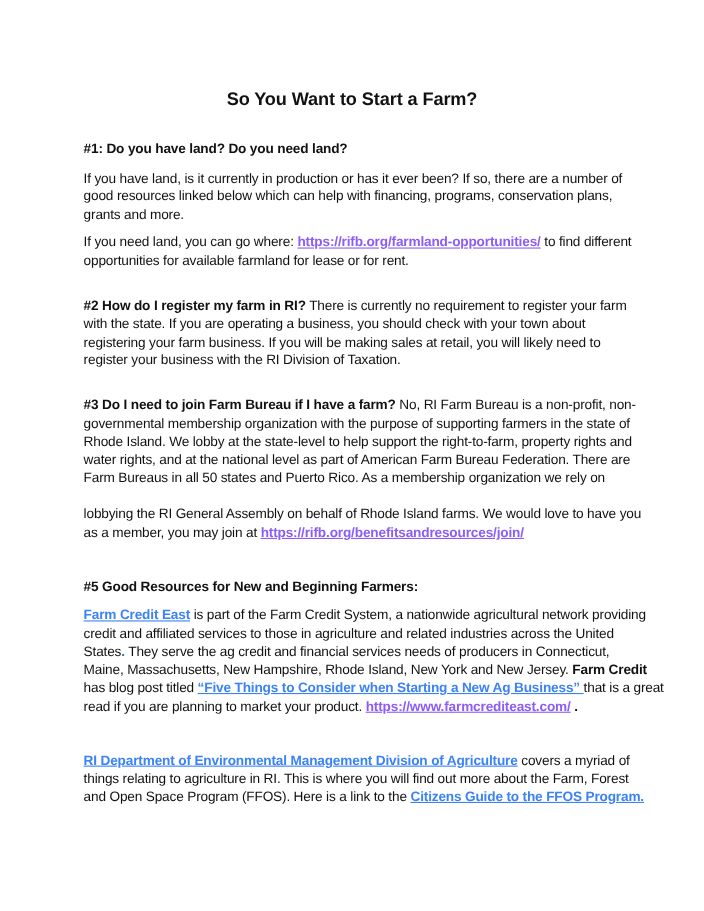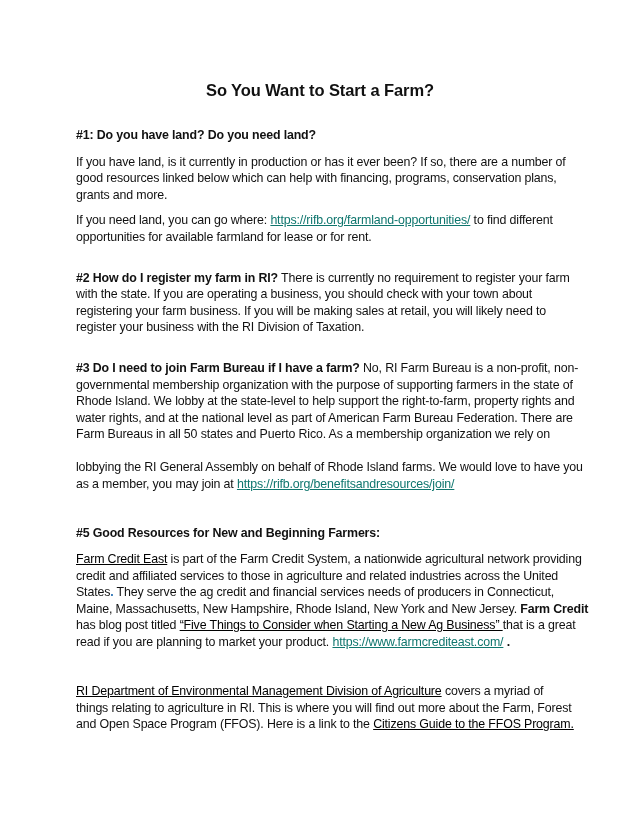--- a/index.html
+++ b/index.html
@@ -11,7 +11,7 @@
   .line { position: absolute; left: 76px; white-space: nowrap; font-size: 12.4px;
           line-height: 16px; letter-spacing: -0.15px; margin-top: 19px; }
   .b { font-weight: bold; }
-  a.lnk-dark { color: #0f766e; font-weight: normal; text-decoration: underline; }
+  a.lnk-dark { color: #8b5cf6; font-weight: bold; text-decoration: underline; }
   a.lnk-light { color: #000000; font-weight: normal; text-decoration: underline; }
   .blue-dot { color: #2E74B5; font-weight: bold; }
 </style>

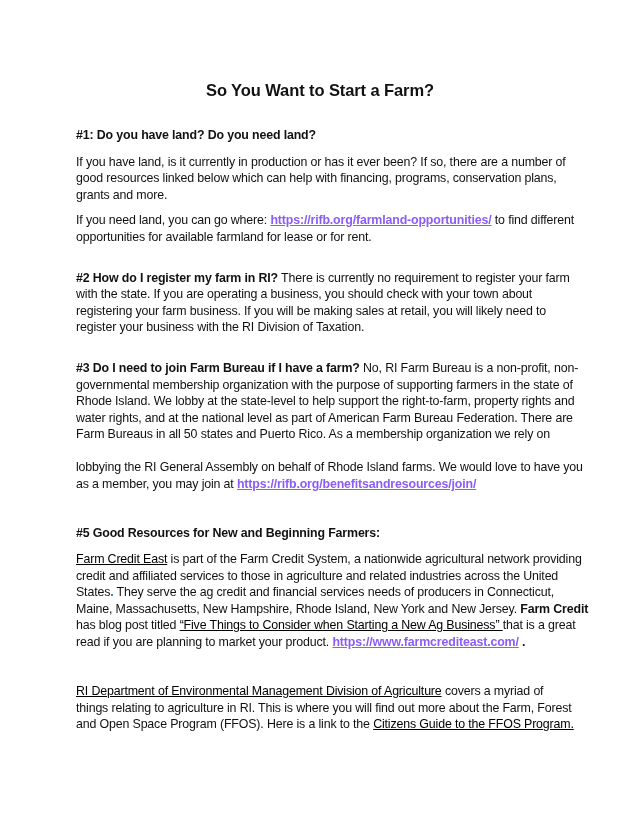--- a/index.html
+++ b/index.html
@@ -12,7 +12,7 @@
           line-height: 16px; letter-spacing: -0.15px; margin-top: 19px; }
   .b { font-weight: bold; }
   a.lnk-dark { color: #8b5cf6; font-weight: bold; text-decoration: underline; }
-  a.lnk-light { color: #000000; font-weight: normal; text-decoration: underline; }
+  a.lnk-light { color: #3b82f6; font-weight: bold; text-decoration: underline; }
   .blue-dot { color: #2E74B5; font-weight: bold; }
 </style>
 </head>

